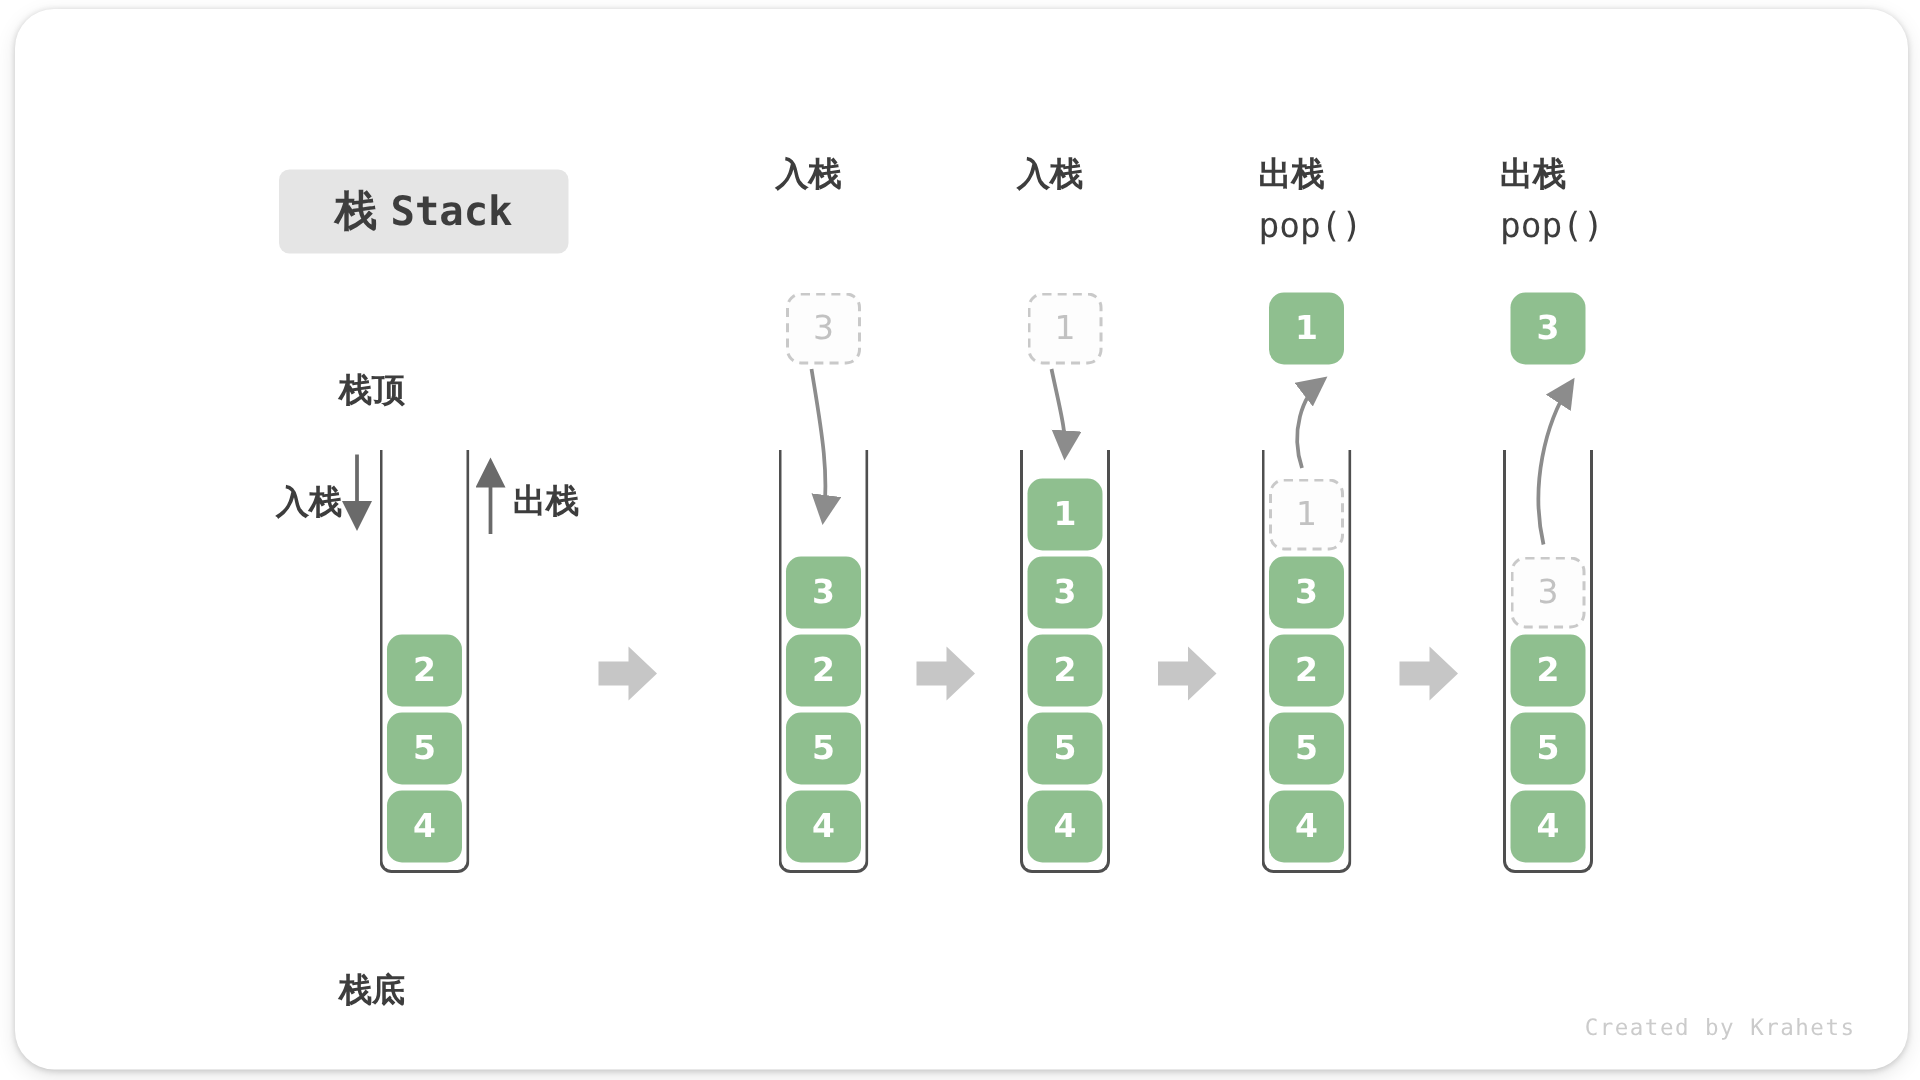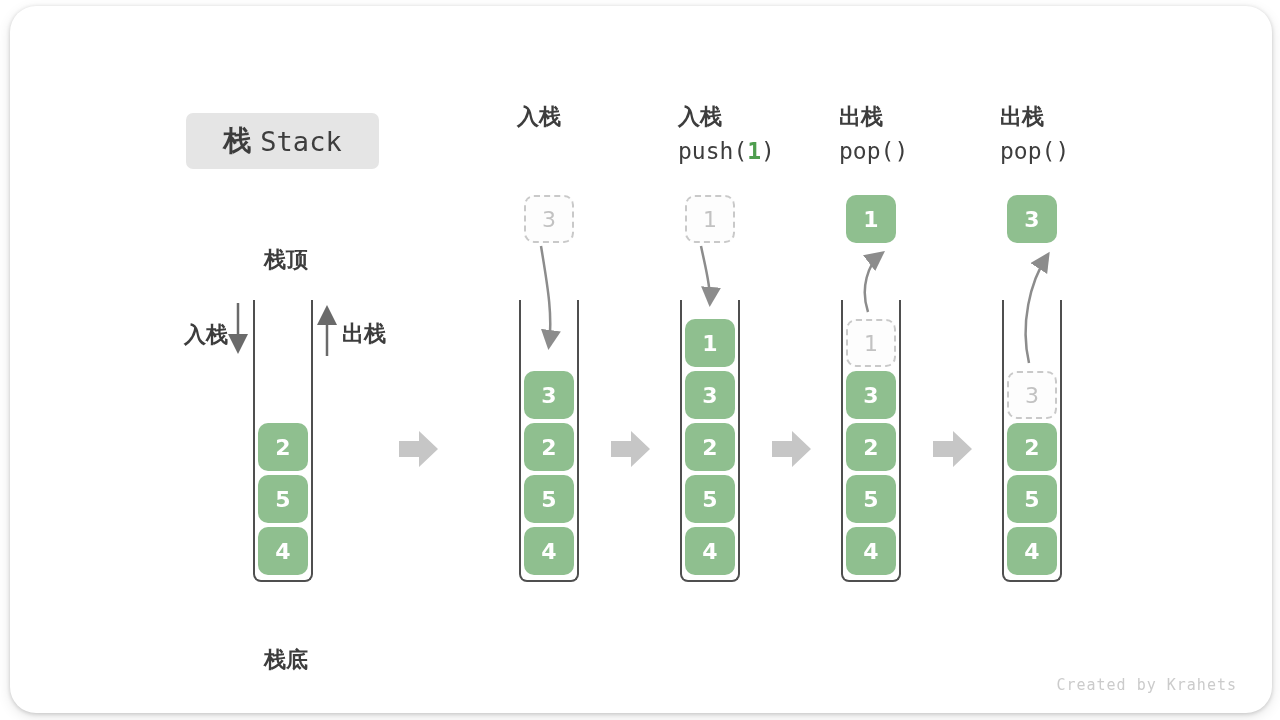--- a/index.html
+++ b/index.html
@@ -14,7 +14,7 @@
         background:var(--box_gray);border-radius:7px;display:flex;
         align-items:center;justify-content:center;gap:9px;}
   .title-zh{font-size:28px;font-weight:700;color:var(--ink);}
-  .title-en{font-family:"DejaVu Sans Mono",monospace;font-size:27px;color:var(--ink);}
+  .title-en{font-family:"DejaVu Sans Mono",monospace;font-size:27px;color:var(--ink);font-weight:bold;}
 
   .col-header{position:absolute;top:102px;width:170px;}
   .hdr-zh{font-size:22px;font-weight:700;line-height:30px;color:var(--ink);}

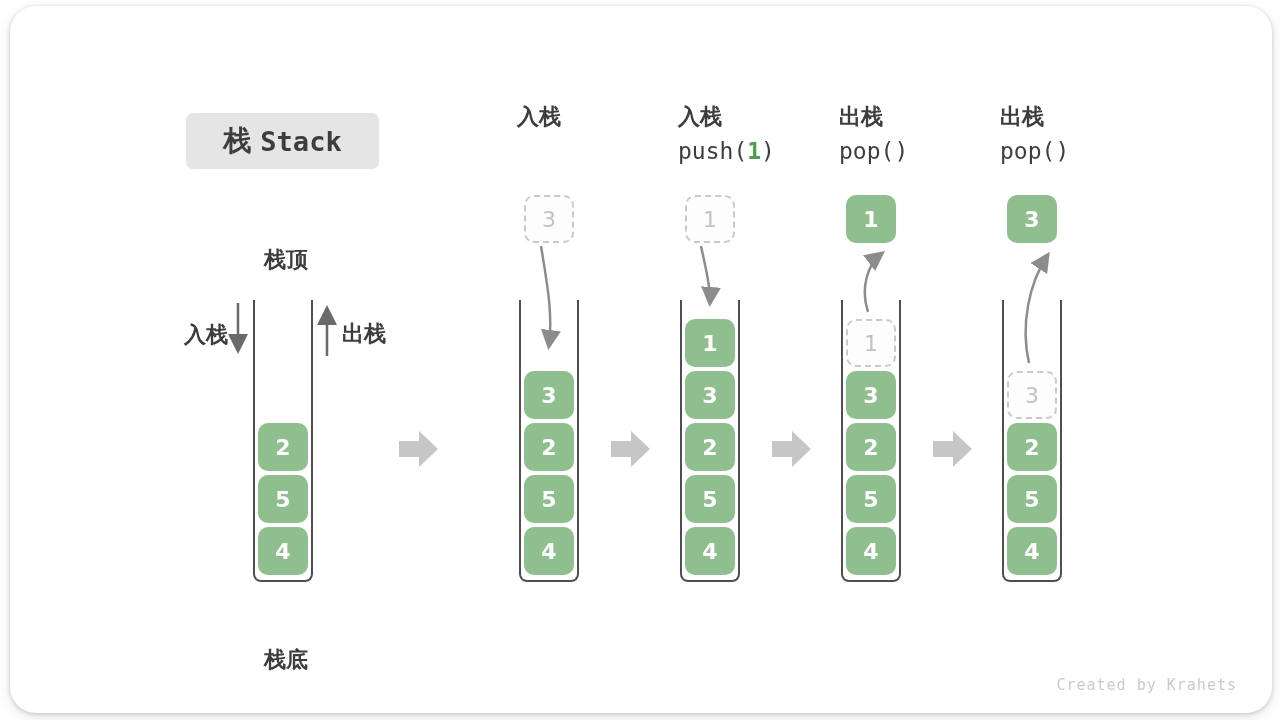--- a/index.html
+++ b/index.html
@@ -59,7 +59,6 @@
     </div>
     <div class="col-header" style="left:678px;">
       <div class="hdr-zh">入栈</div>
-      <div class="hdr-code"><span>push(</span><span class="op-arg">1</span><span>)</span></div>
     </div>
     <div class="col-header" style="left:839px;">
       <div class="hdr-zh">出栈</div>

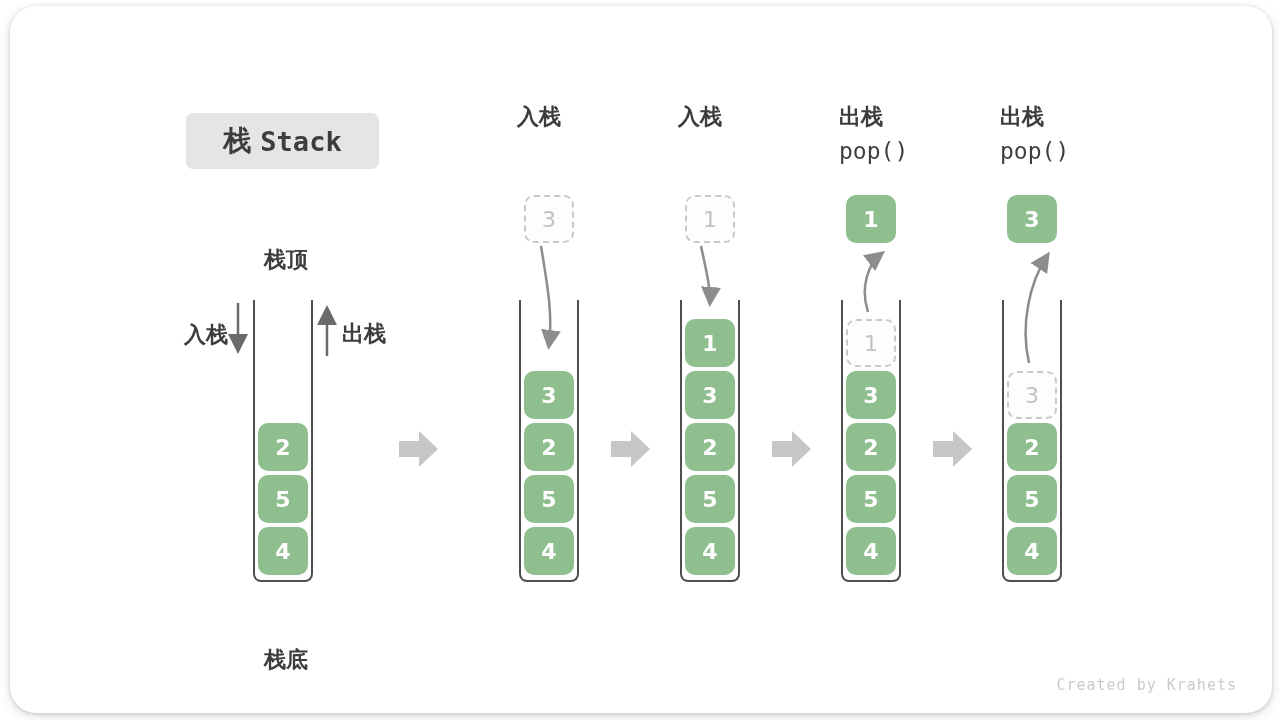--- a/index.html
+++ b/index.html
@@ -23,7 +23,7 @@
   .op-arg{color:var(--op_green);font-weight:700;}
 
   .side-label{position:absolute;font-size:22px;font-weight:700;color:var(--ink);
-        width:120px;text-align:center;}
+        width:120px;text-align:left;}
 
   .stack{position:absolute;top:300px;width:60px;height:282px;background:#fff;
         border-left:2px solid var(--wall);border-right:2px solid var(--wall);

